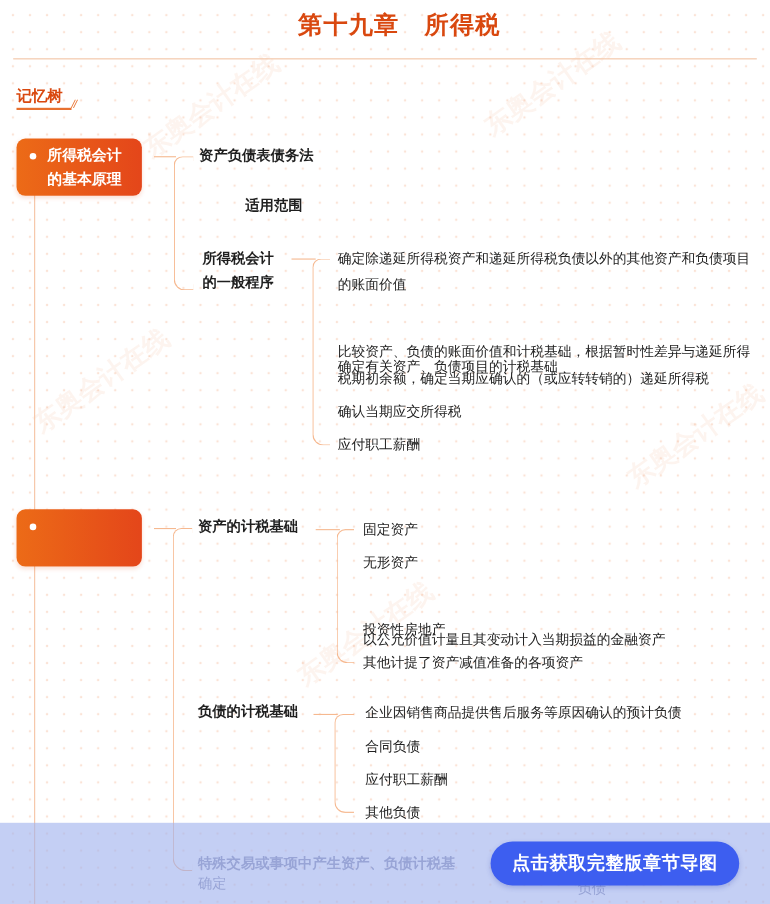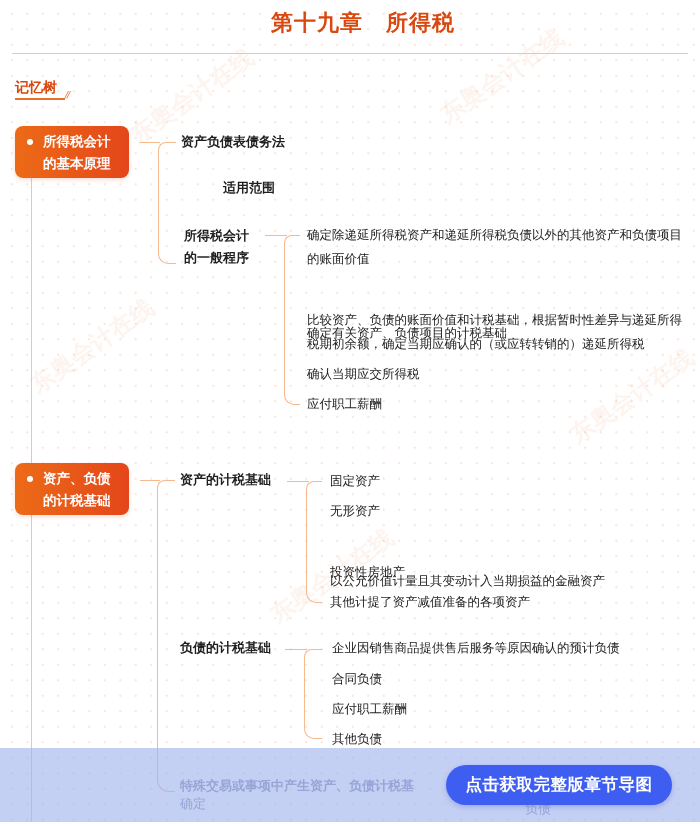--- a/index.html
+++ b/index.html
@@ -140,8 +140,6 @@
 
 <div class="root-box" style="top:463px;">
   <span class="dot"></span>
-  <span class="txt">资产、负债
-的计税基础</span>
 </div>
 
 <div class="hline" style="left:140px;top:480px;width:20px;"></div>

